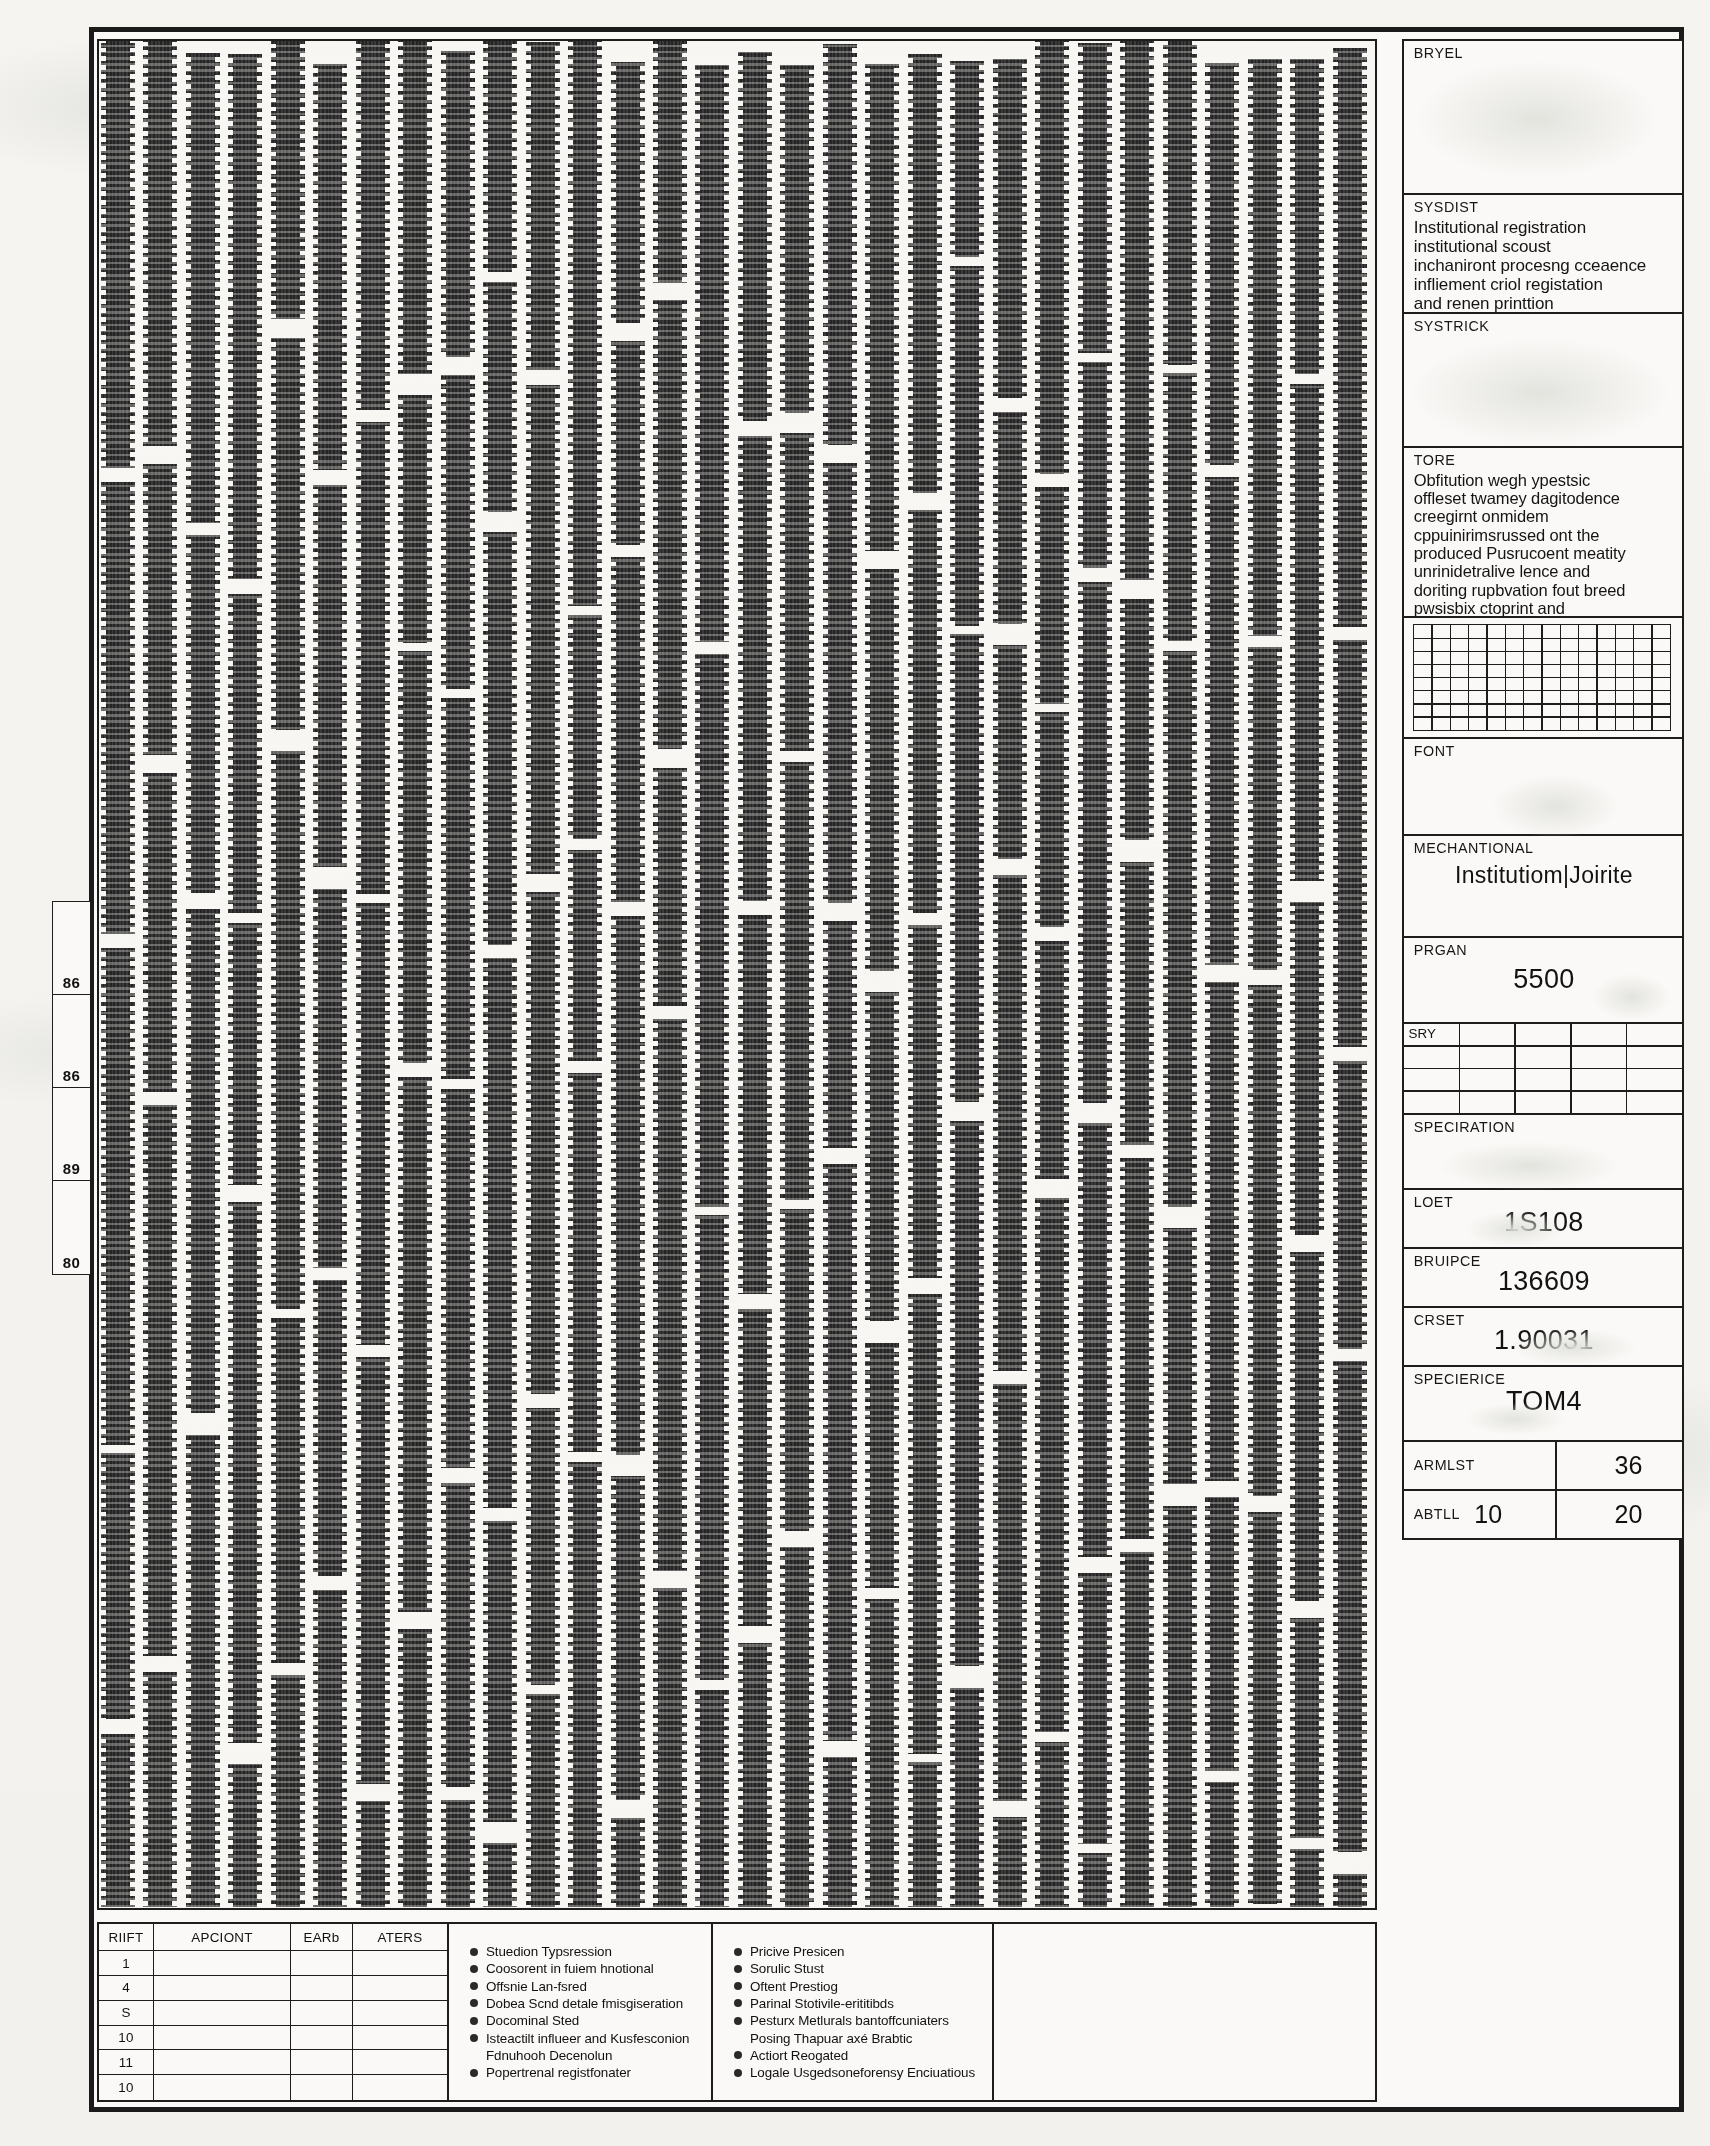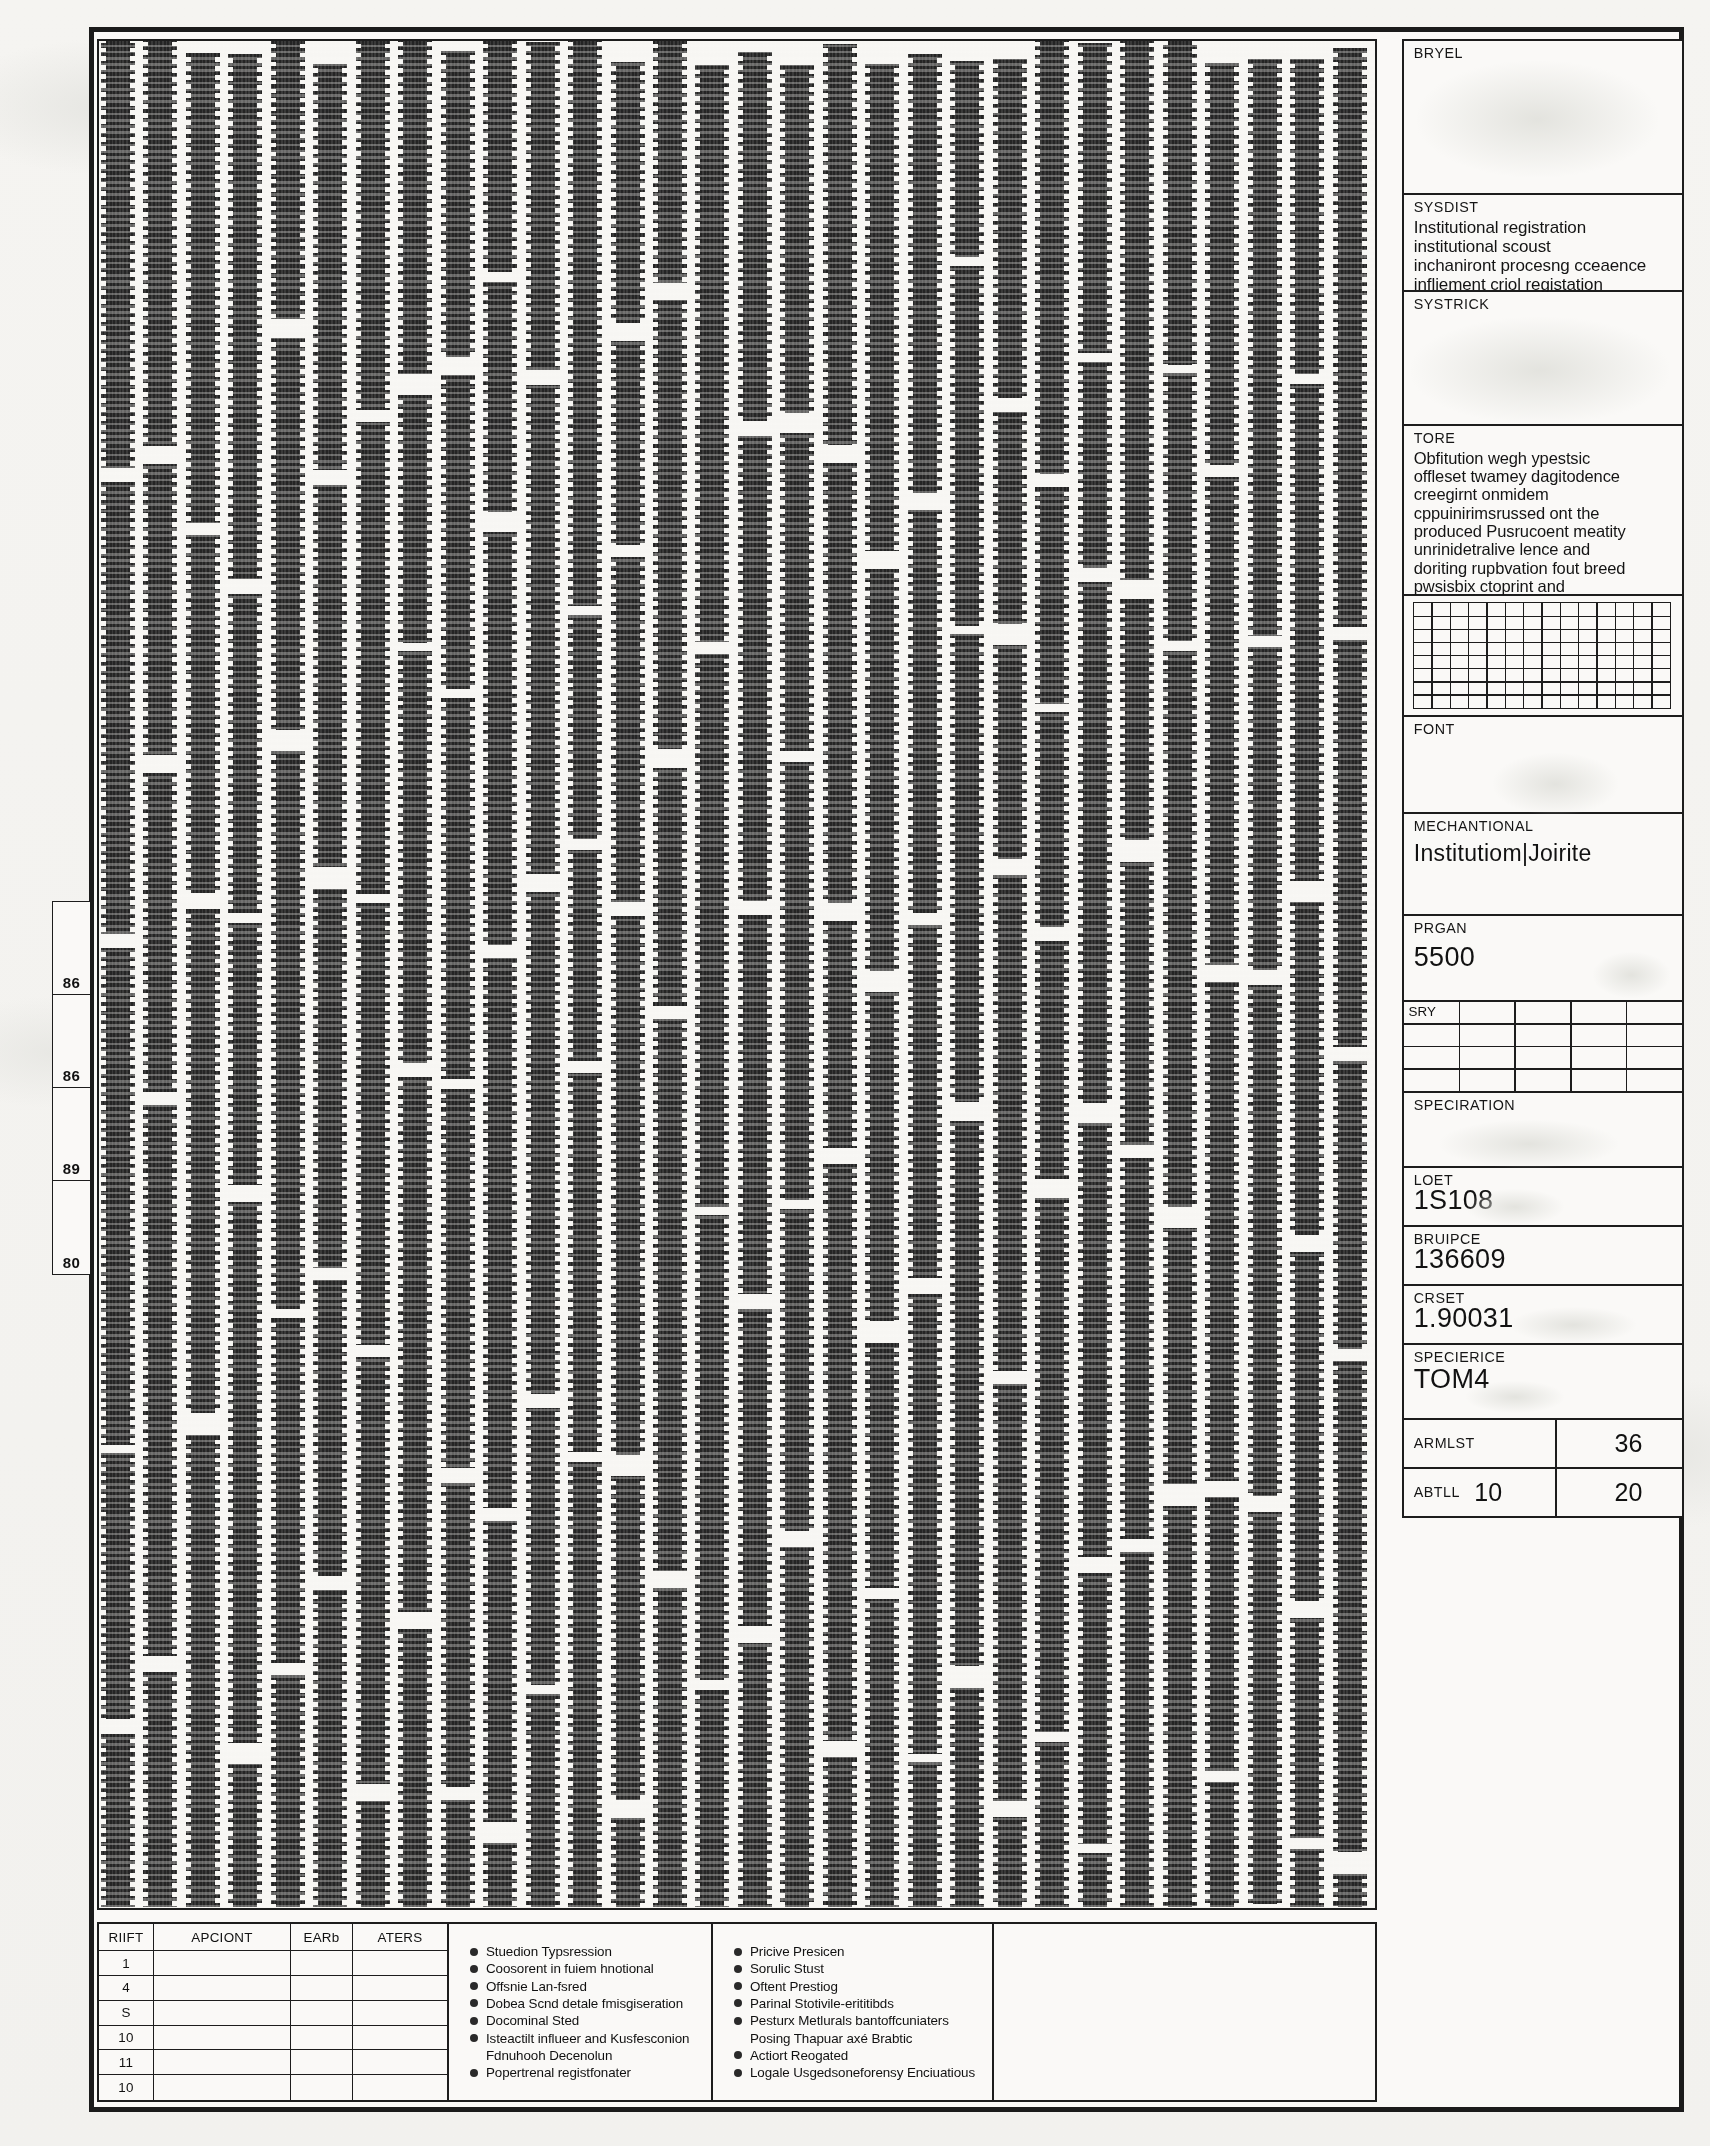--- a/index.html
+++ b/index.html
@@ -399,7 +399,7 @@
     <div class="slabel">BRYEL</div>
   </div>
 
-  <div class="sbox" style="height:97px">
+  <div class="sbox" style="height:119px">
     <div class="slabel">SYSDIST</div>
     <div class="sbody" style="white-space:pre-line">Institutional registration
 institutional scoust

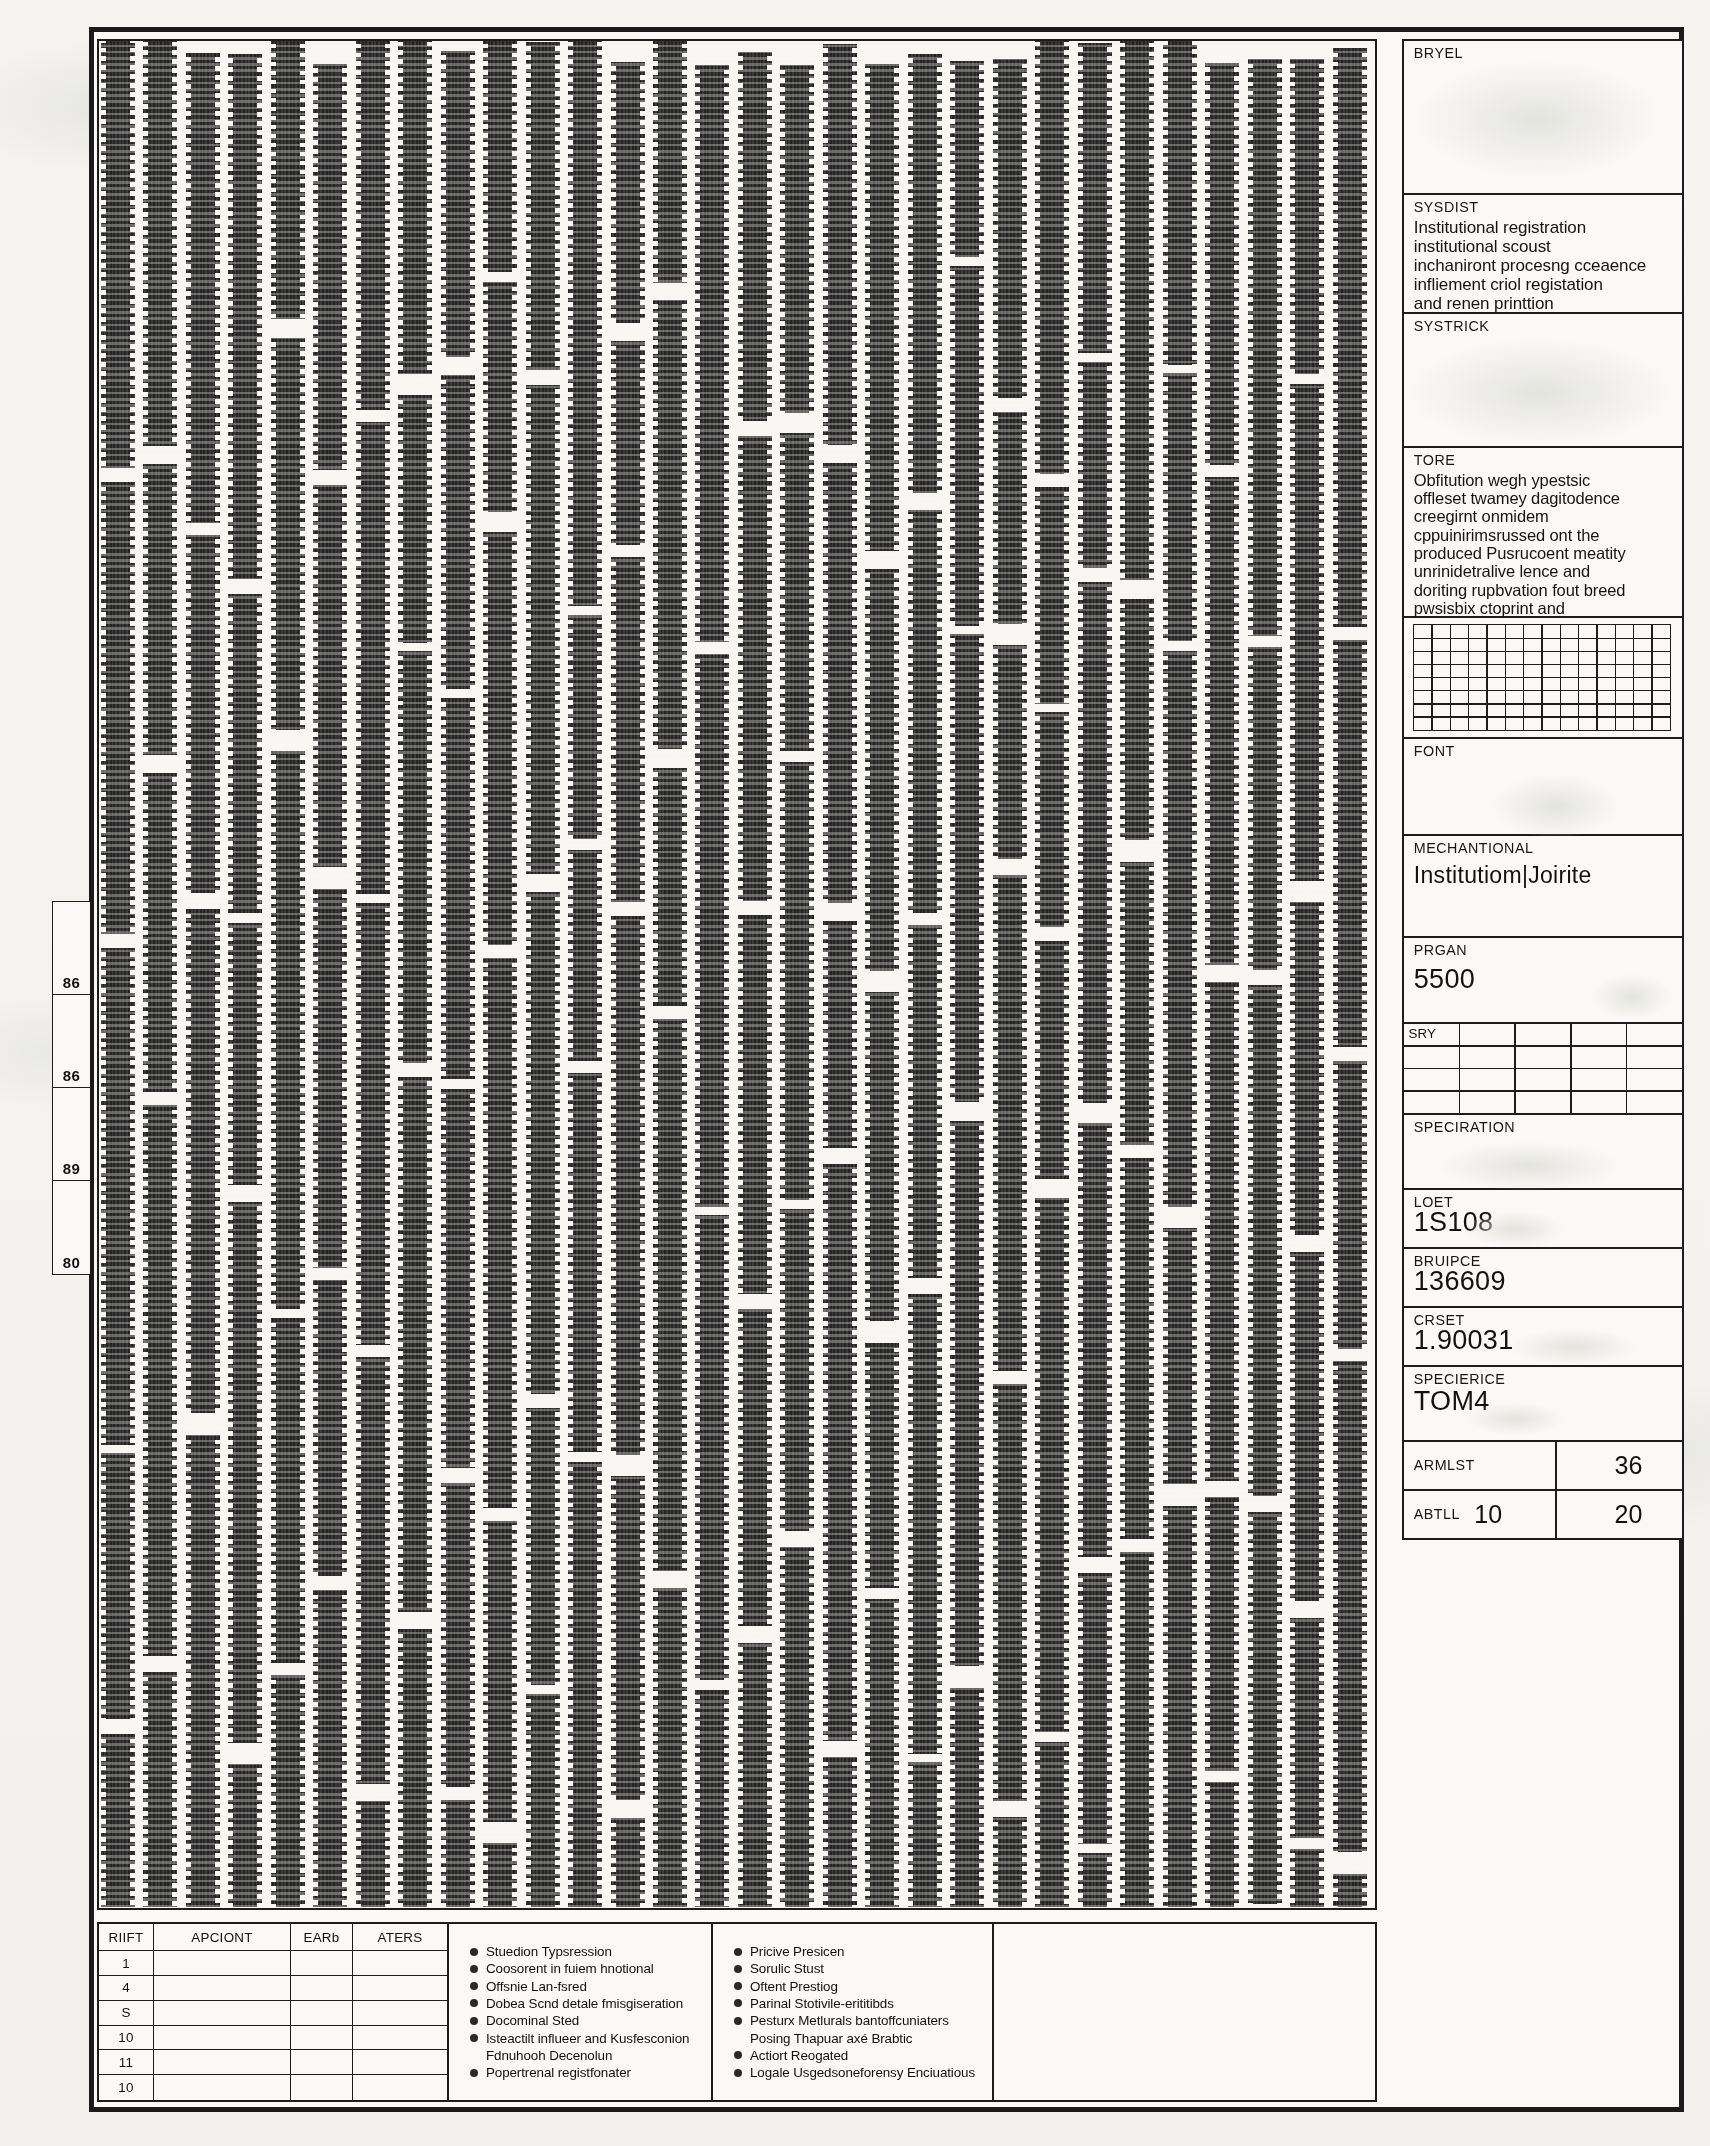--- a/index.html
+++ b/index.html
@@ -81,7 +81,7 @@
     letter-spacing:-0.1px;
   }
   .sbig{
-    font-size:27px;text-align:left;margin-top:5.3px;letter-spacing:0.3px;color:#121212;
+    font-size:27px;text-align:center;margin-top:5.3px;letter-spacing:0.3px;color:#121212;
   }
   .sbig.small{font-size:23px;}
 

